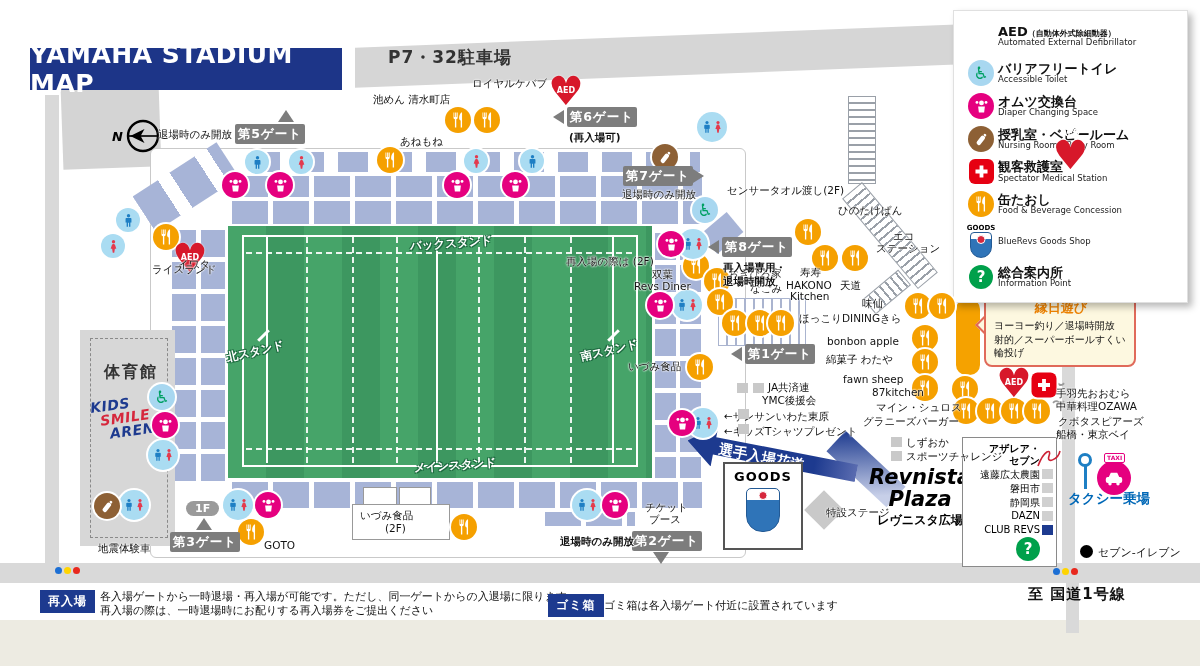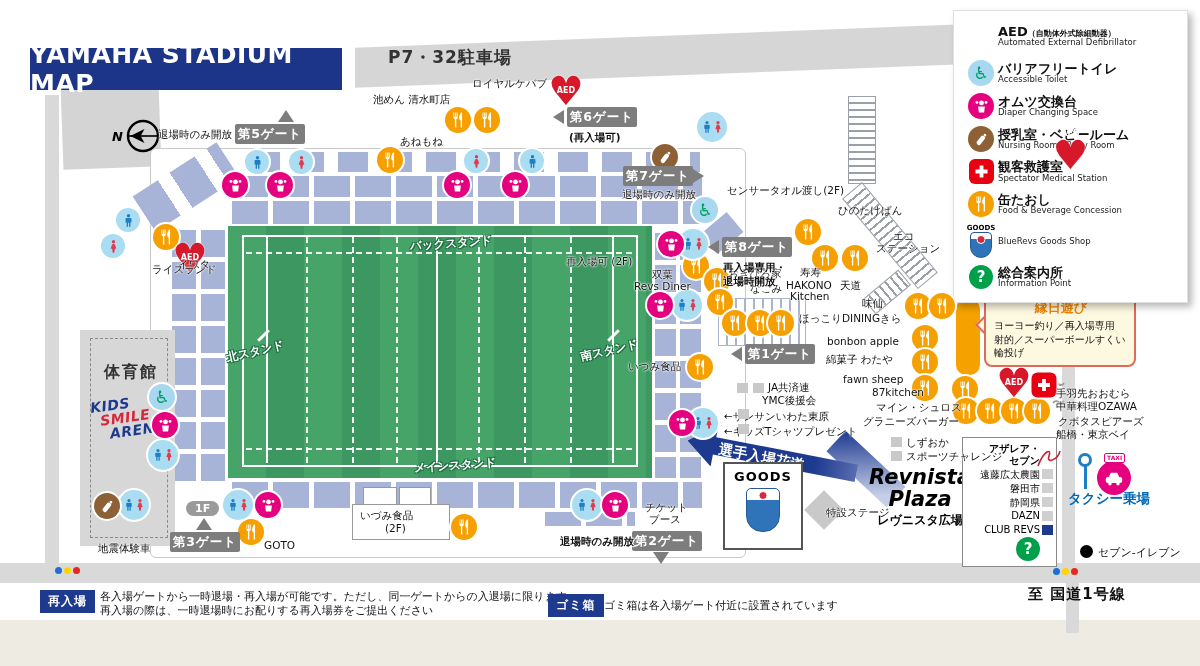--- a/index.html
+++ b/index.html
@@ -740,7 +740,7 @@
     <div class="lbl" style="left: 838px; top: 204px;">ひのたけぱん</div>
     <div class="lbl" style="left: 893px; top: 230px;">エコ</div>
     <div class="lbl" style="left: 876px; top: 242px;">ステーション</div>
-    <div class="lbl" style="left: 566px; top: 255px;">再入場可 (2F)</div>
+    <div class="lbl" style="left: 566px; top: 255px;">再入場の際は (2F)</div>
     <div class="lbl" style="left: 652px; top: 268px;">双葉</div>
     <div class="lbl" style="left: 594px; top: 280px; margin-left: 40px;">Revs Diner</div>
     <div class="lbl" style="left: 728px; top: 267px;">おぎひろ家</div>

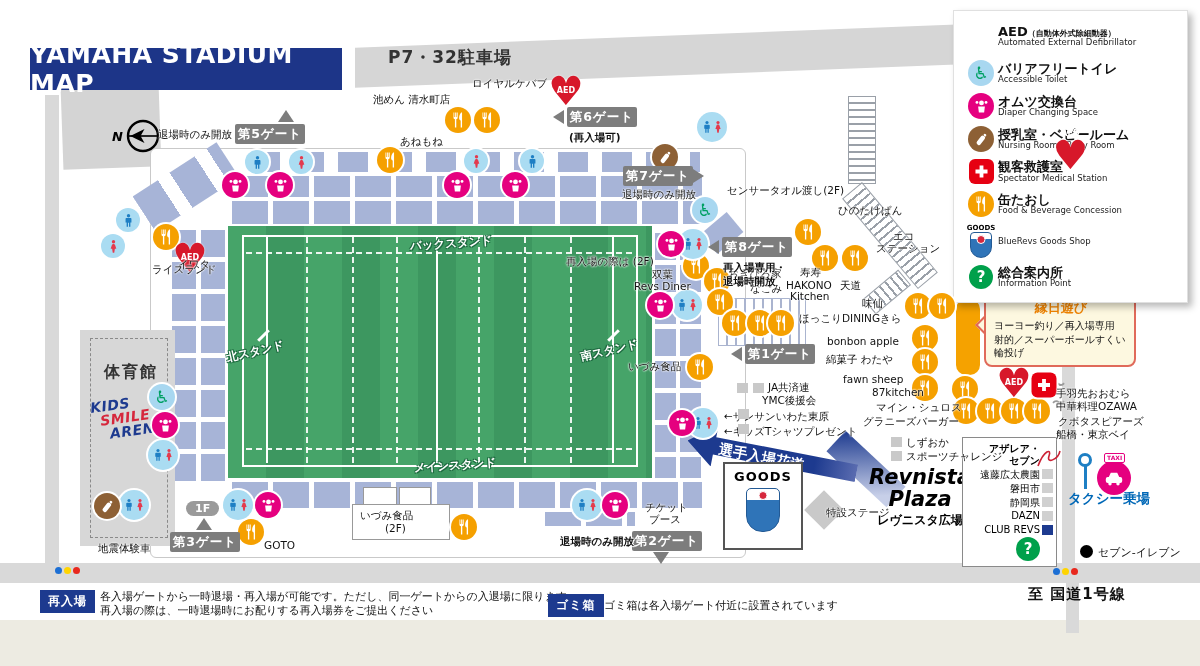--- a/index.html
+++ b/index.html
@@ -282,7 +282,7 @@
   <div class="ctail"></div>
   <div class="callout">
     <div class="ct">縁日遊び</div>
-    <div class="cl">ヨーヨー釣り／再入場専用</div>
+    <div class="cl">ヨーヨー釣り／退場時開放</div>
     <div class="cl">射的／スーパーボールすくい</div>
     <div class="cl">輪投げ</div>
   </div>

